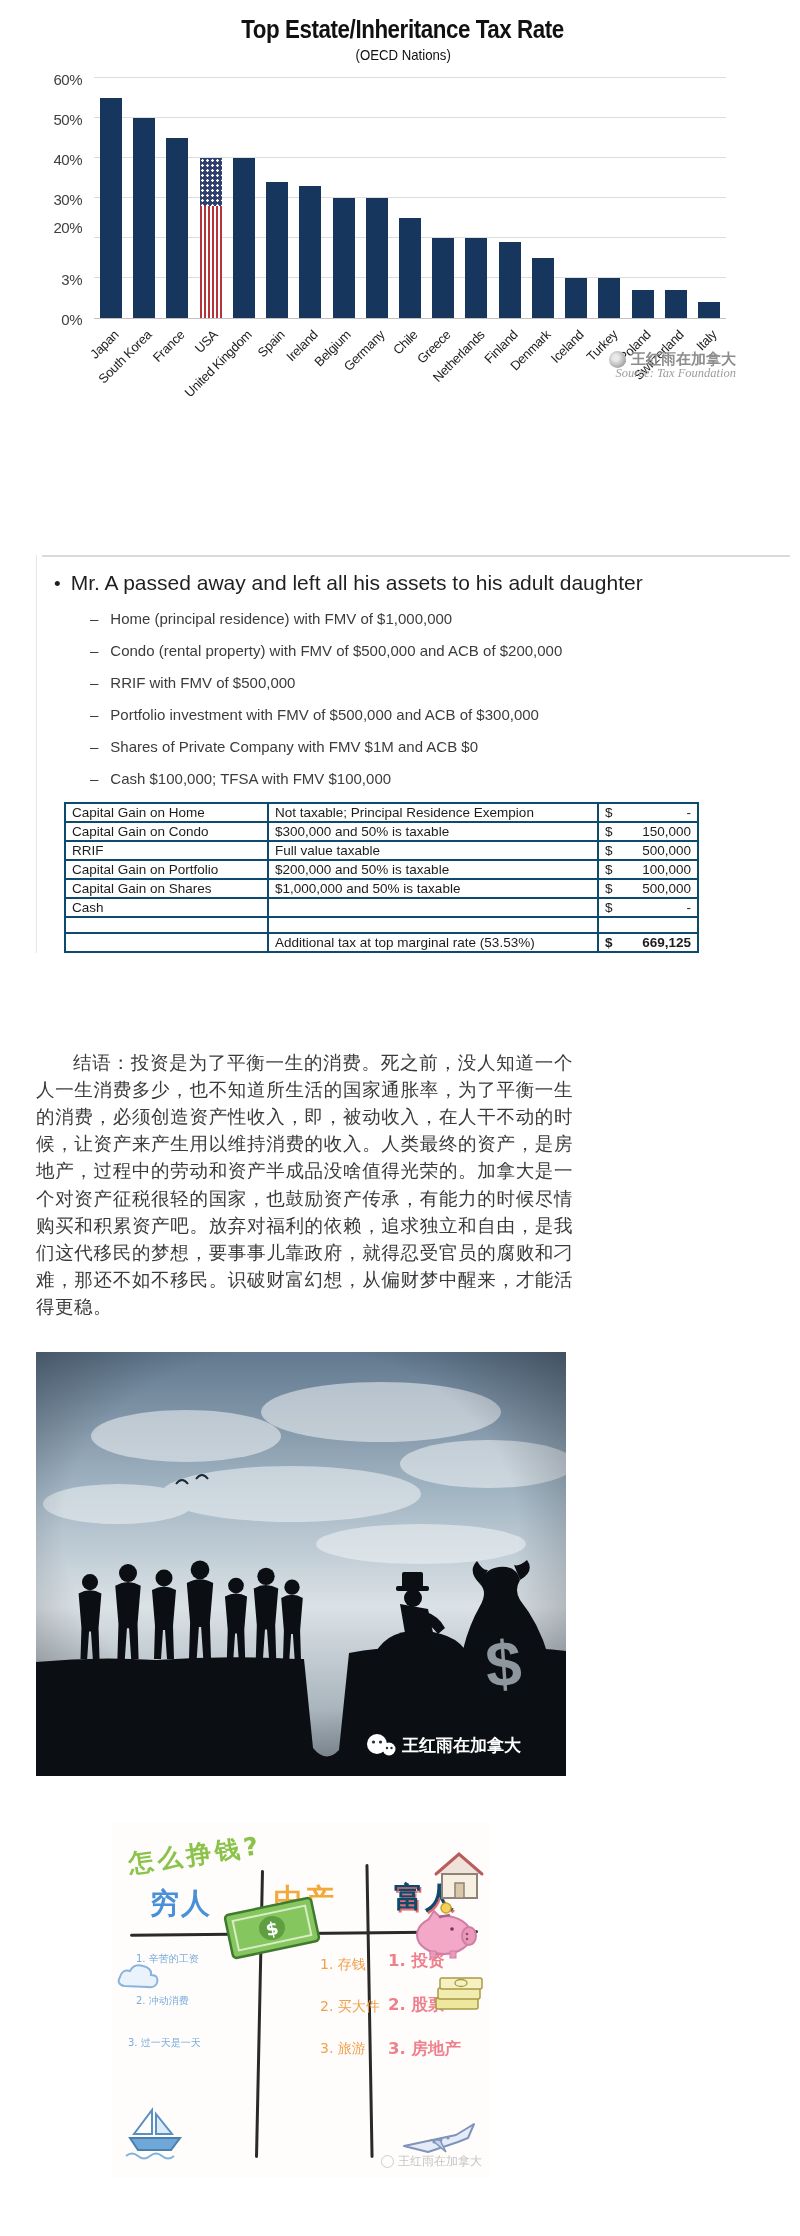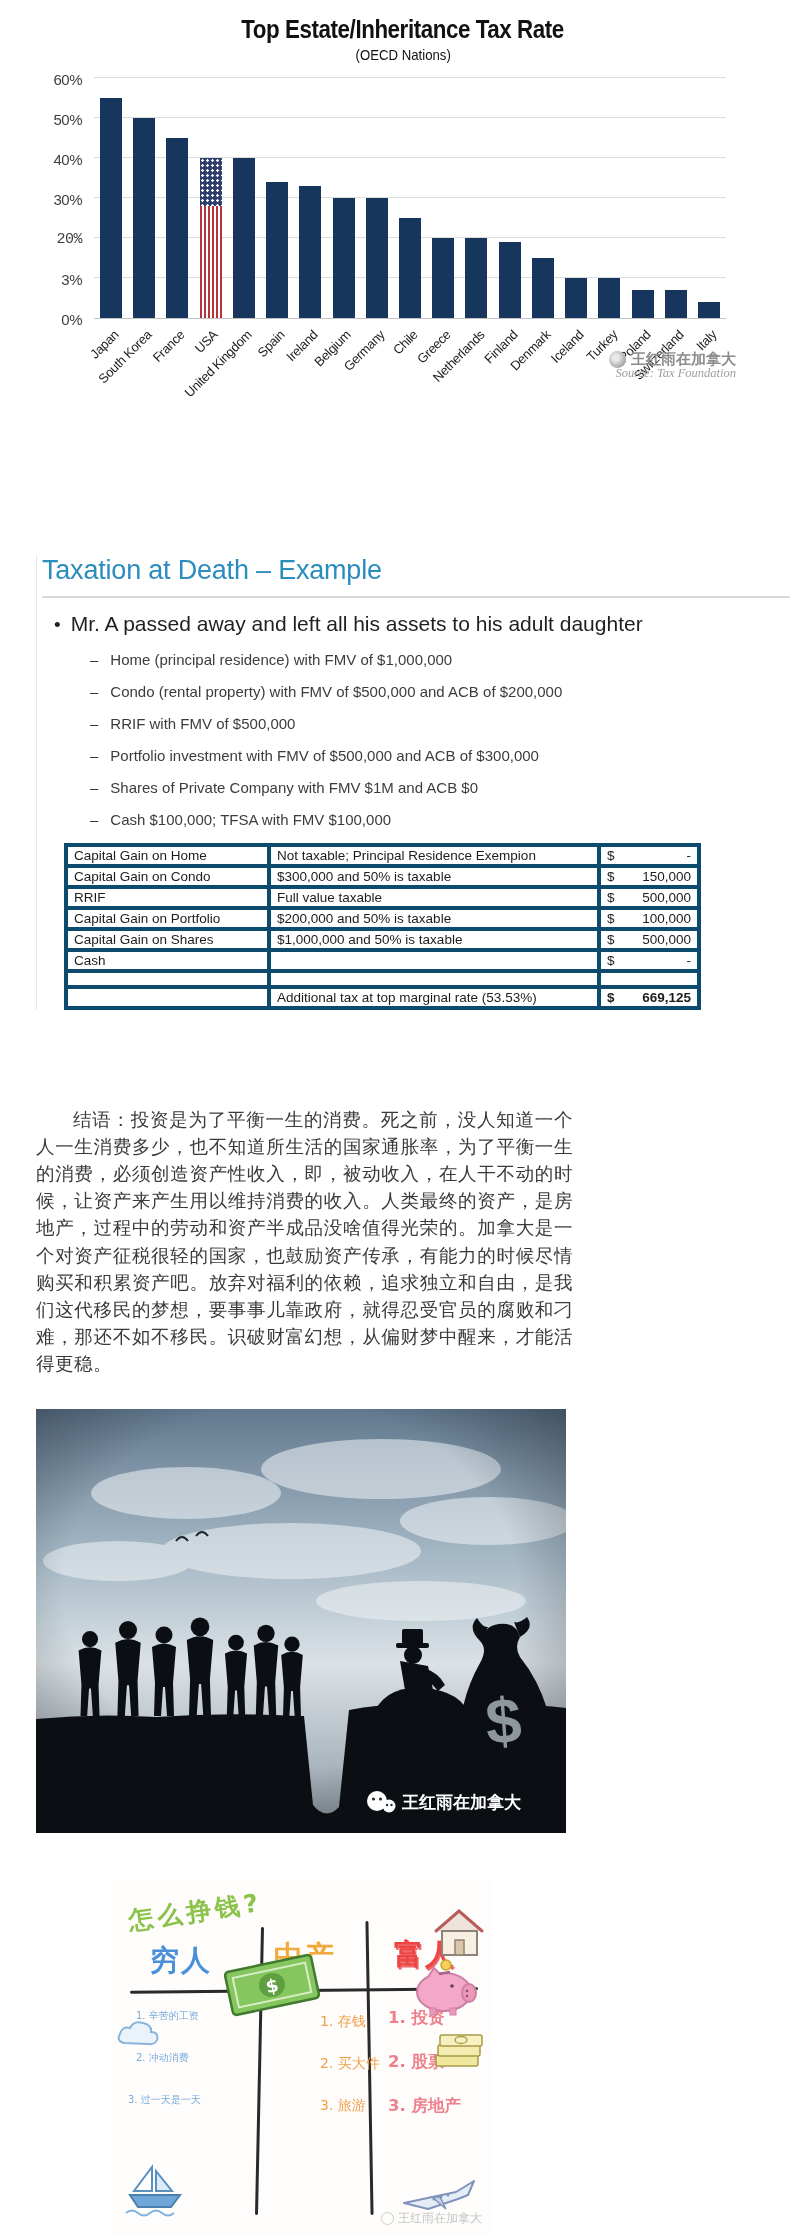--- a/index.html
+++ b/index.html
@@ -116,7 +116,7 @@
         <div class="ytick" style="bottom: 191px;">50%</div>
         <div class="ytick" style="bottom: 151px;">40%</div>
         <div class="ytick" style="bottom: 111px;">30%</div>
-        <div class="ytick" style="bottom: 71px; font-family: Liberation Mono, monospace;">20%</div>
+        <div class="ytick" style="bottom: 83px;">20%</div>
         <div class="ytick" style="bottom: 31px;">3%</div>
         <div class="ytick" style="bottom: -9px;">0%</div>
       </div>

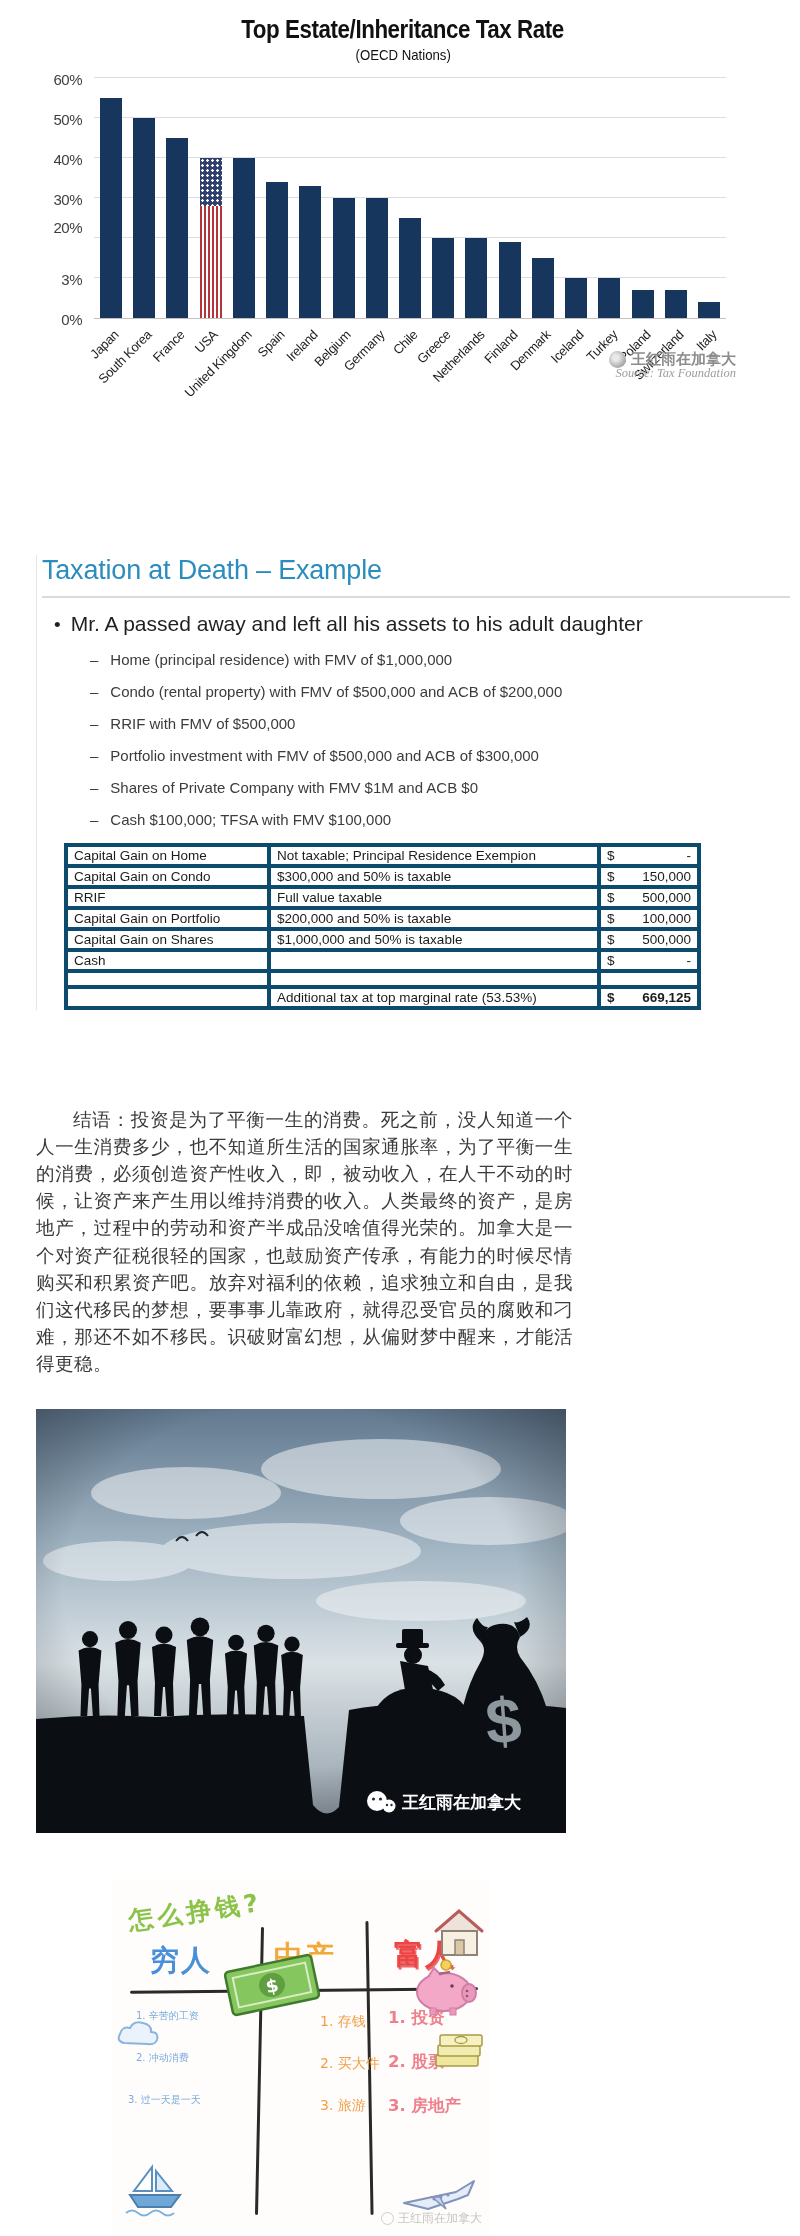--- a/index.html
+++ b/index.html
@@ -183,7 +183,6 @@
 </section>
 
 <section class="slide">
-  <h1 class="slide-title">Taxation at Death – Example</h1>
   <hr class="slide-rule">
   <div class="slide-bullet">
     <span class="bullet-dot">•</span>

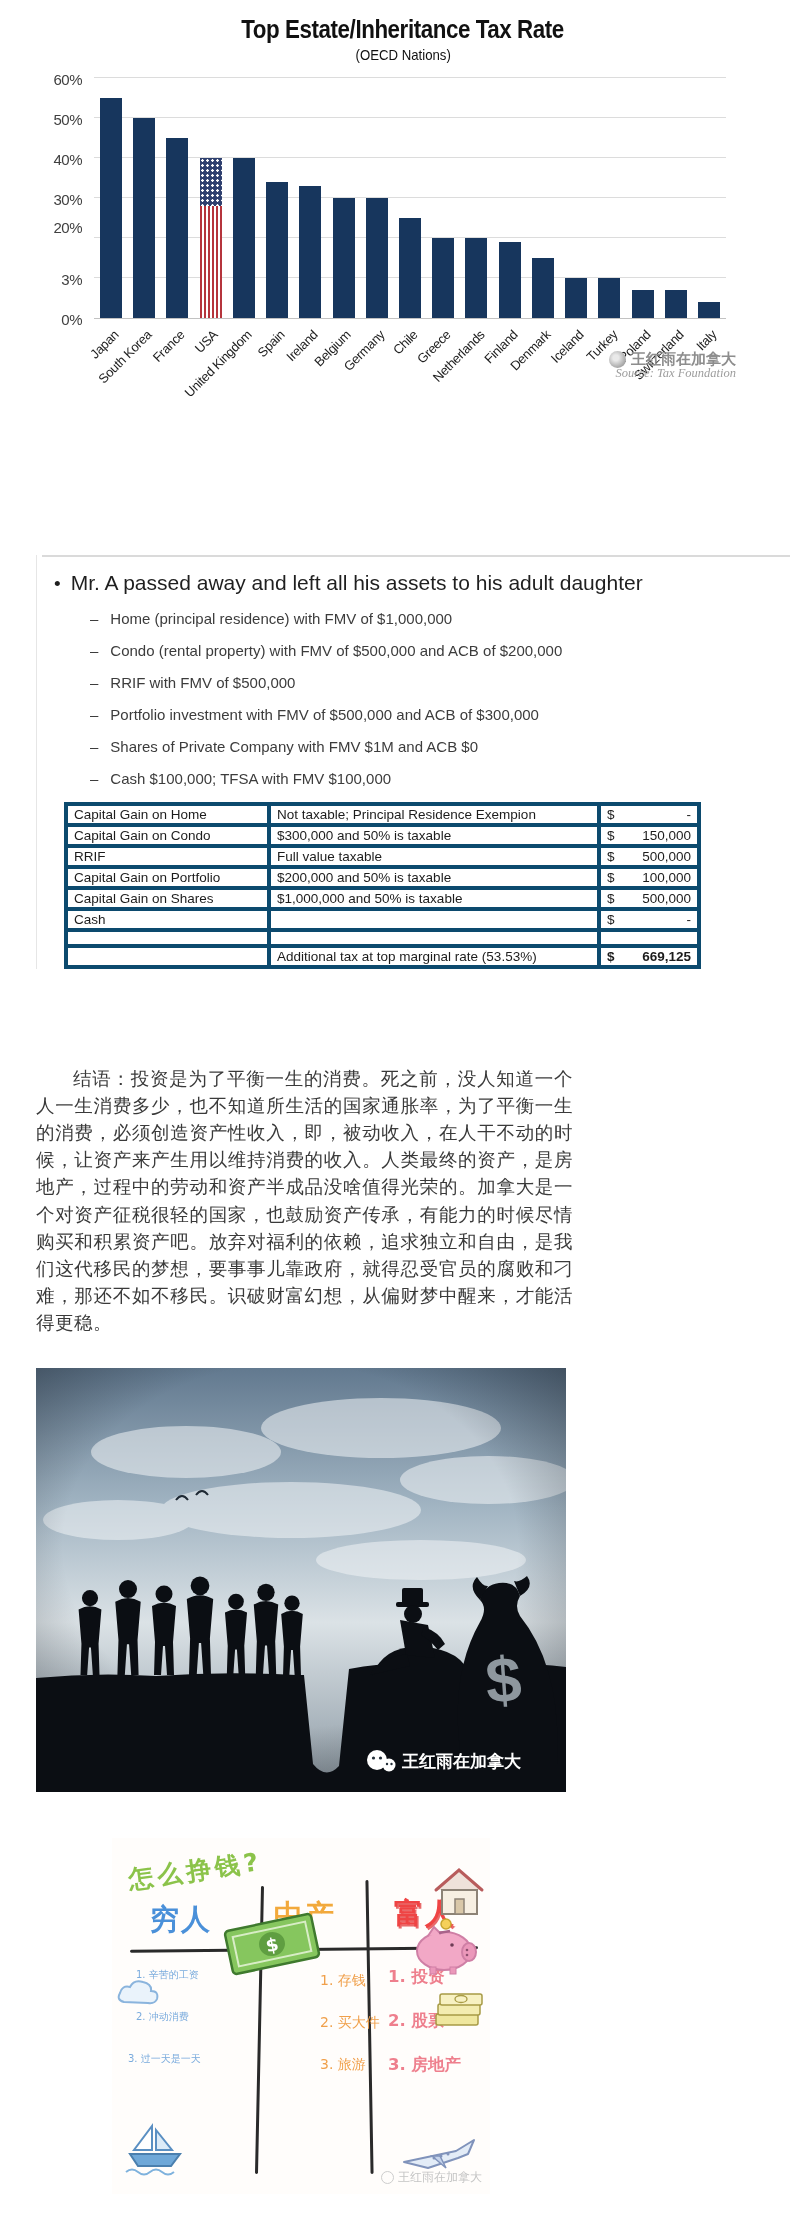--- a/index.html
+++ b/index.html
@@ -55,7 +55,7 @@
     margin-bottom:15px; }
   .dash { color:#3c3c3c; }
   .tax-table { border-collapse:collapse; margin:4px 0 0 22px; font-size:13.5px; color:#1c1c1c; }
-  .tax-table td { border:4px solid #0c4a6e; padding:1px 6px; height:19px; vertical-align:middle; }
+  .tax-table td { border:2px solid #0c4a6e; padding:1px 6px; height:19px; vertical-align:middle; }
   .tax-table .c1 { width:203px; }
   .tax-table .c2 { width:330px; }
   .tax-table .c3 { width:100px; }

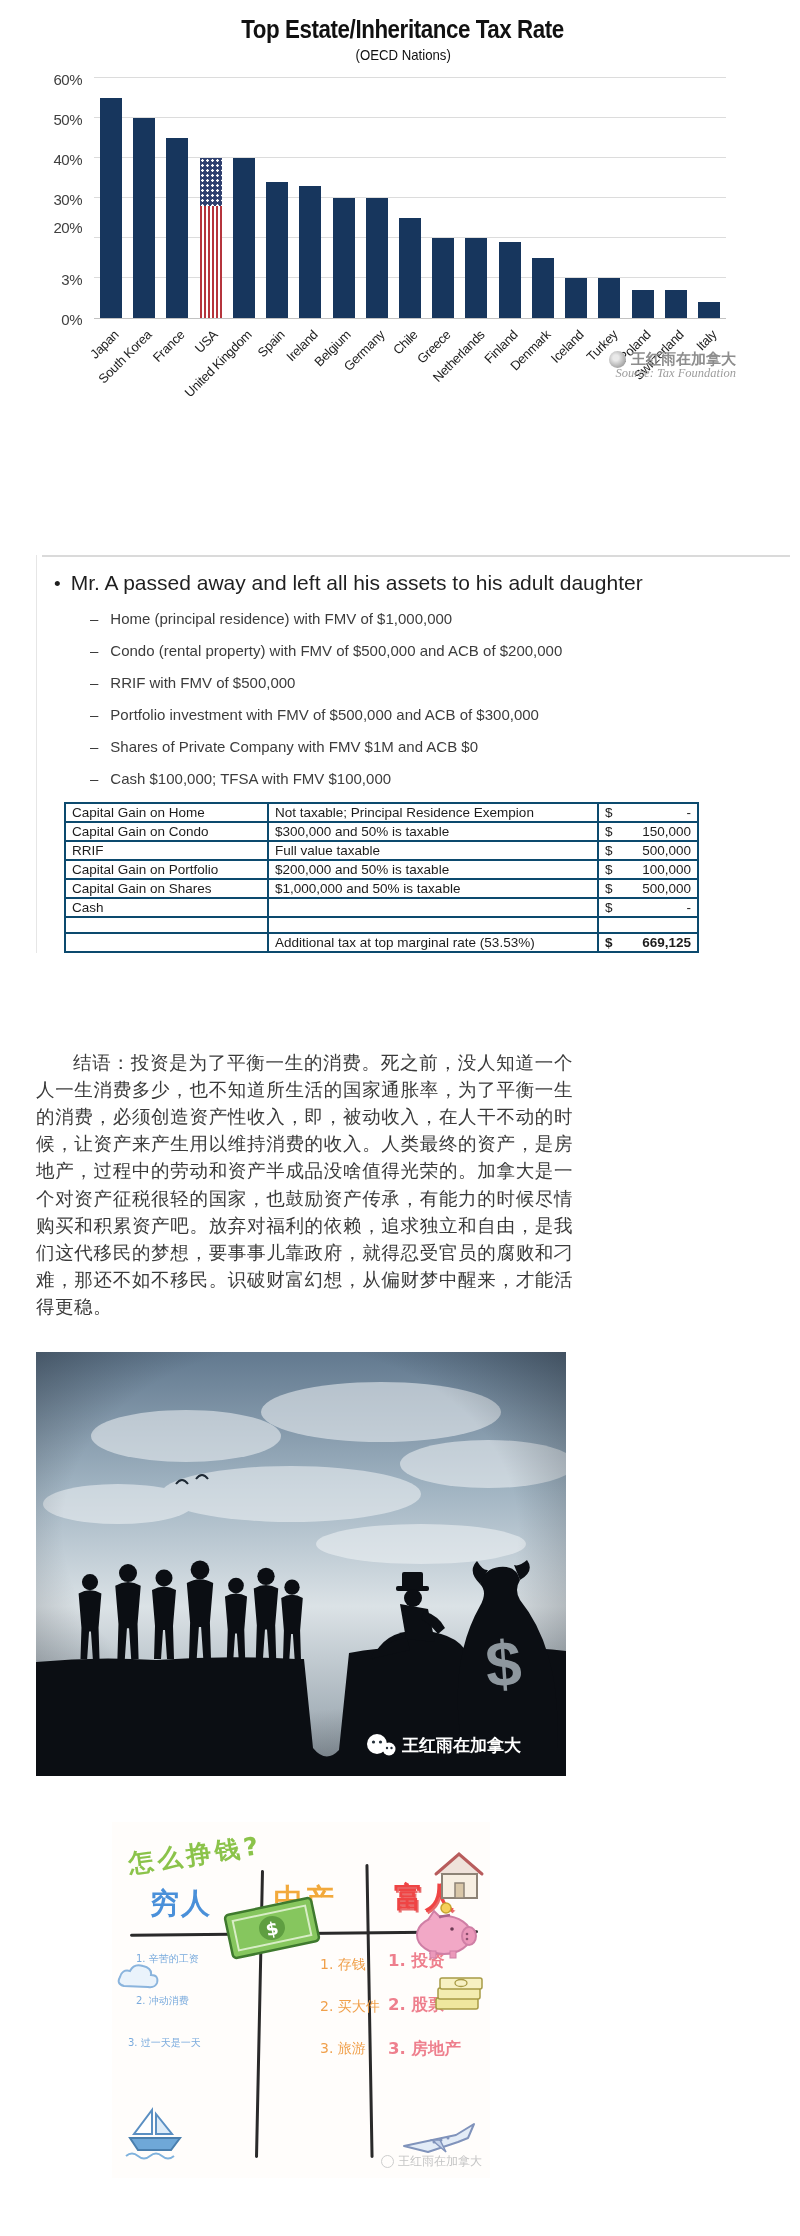--- a/index.html
+++ b/index.html
@@ -89,7 +89,7 @@
   .ct-col-header { position:absolute; font-size:29px; font-weight:bold; letter-spacing:2px; }
   .ct-h0 { left:38px; top:62px; color:#4a90d9; }
   .ct-h1 { left:162px; top:58px; color:#f2a93b; }
-  .ct-h2 { left:282px; top:56px; color:#ef4444; text-shadow:1.5px 1.5px 0 #e86a6a; }
+  .ct-h2 { left:282px; top:56px; color:#0c4a6e; text-shadow:1.5px 1.5px 0 #e86a6a; }
   .ct-item { position:absolute; white-space:nowrap; }
   .ct-c0 { color:#7aabdd; font-size:10px; }
   .ct-c1 { color:#f0a04b; font-size:14px;margin-left:44px; }

